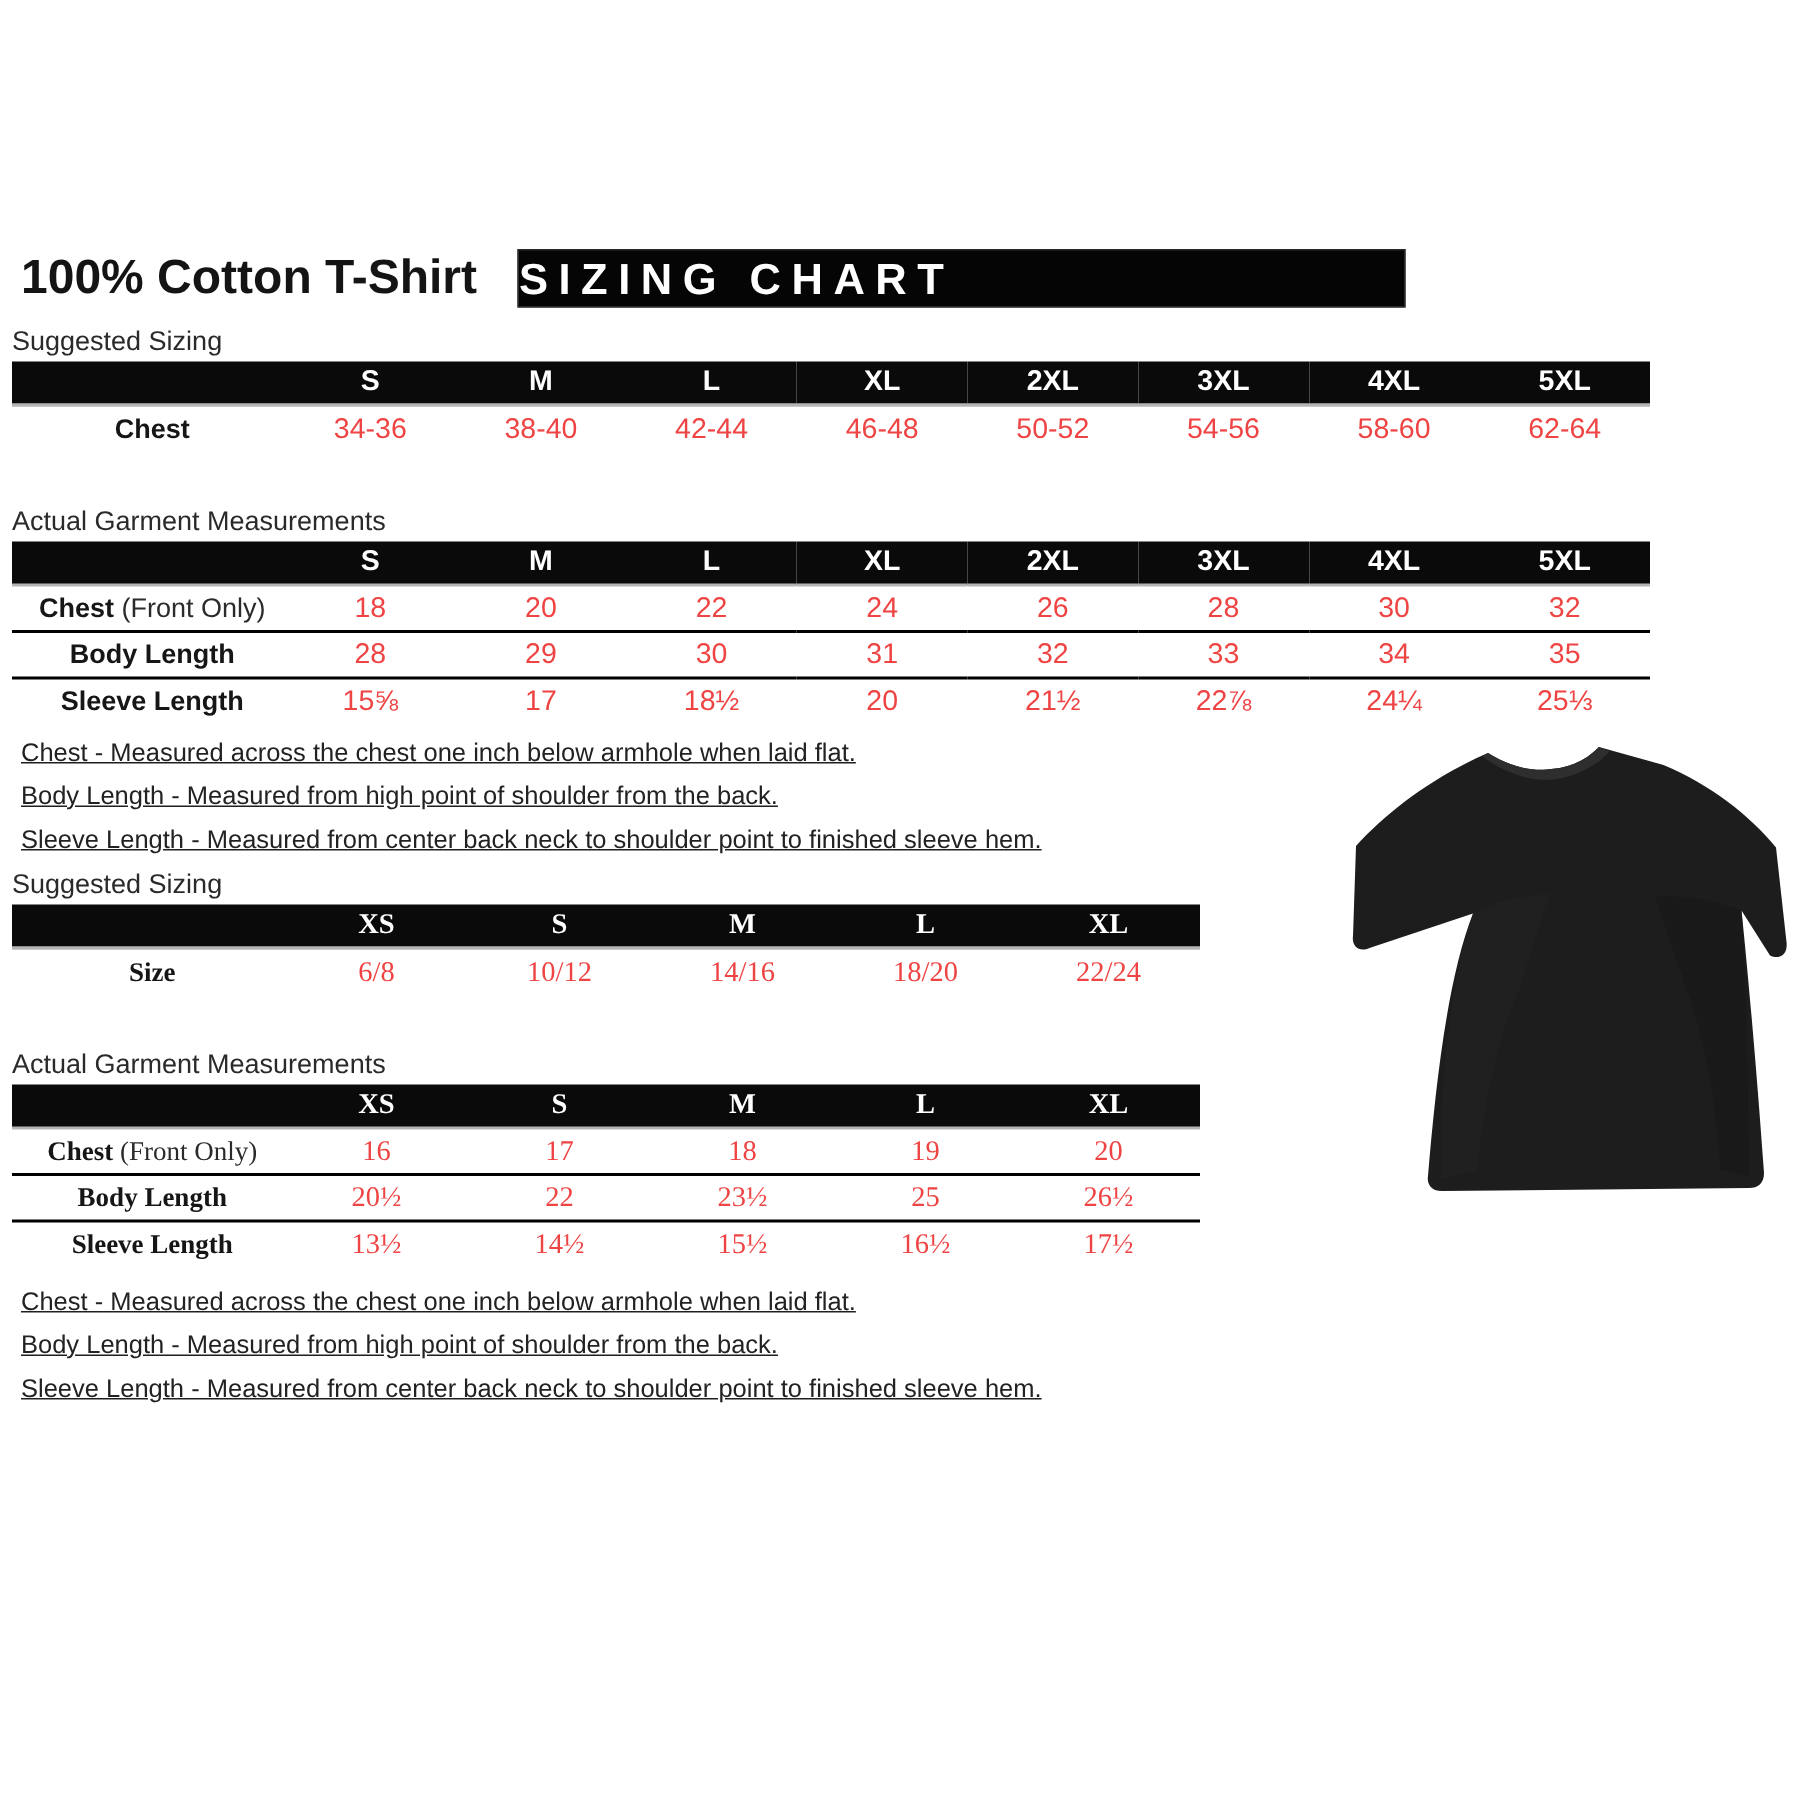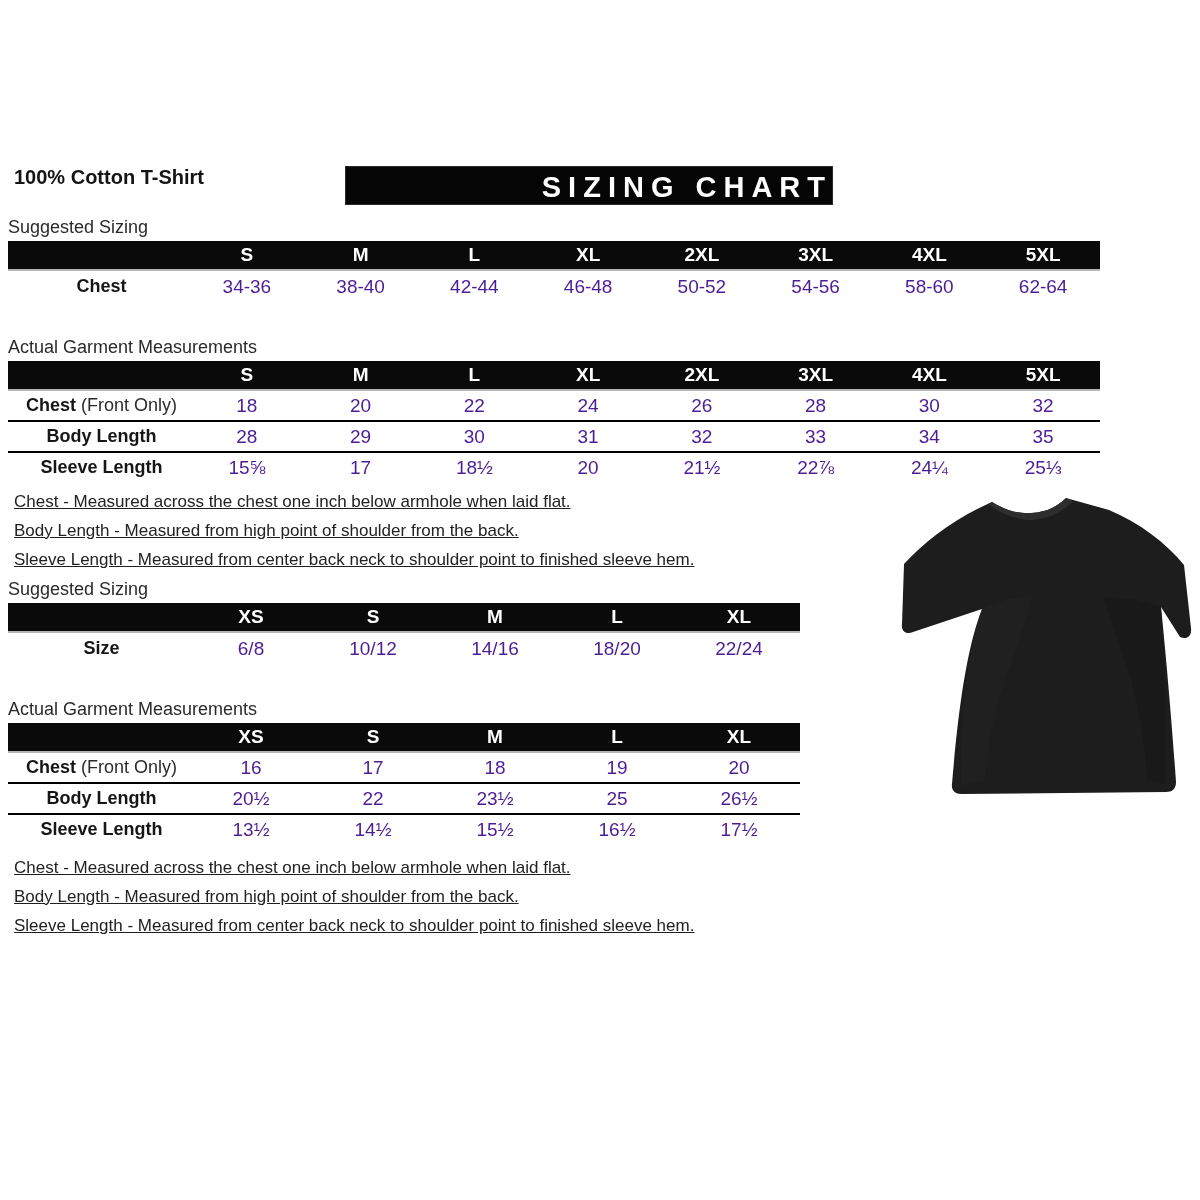--- a/index.html
+++ b/index.html
@@ -14,7 +14,7 @@
   .header-row{position:relative;height:42px;margin-bottom:4px;}
   .page-title{
     position:absolute;left:6px;top:0;
-    font-size:20px;font-weight:bold;letter-spacing:0px;color:#141414;
+    font-size:32px;font-weight:bold;letter-spacing:0px;color:#141414;
     white-space:nowrap;
   }
   .banner{

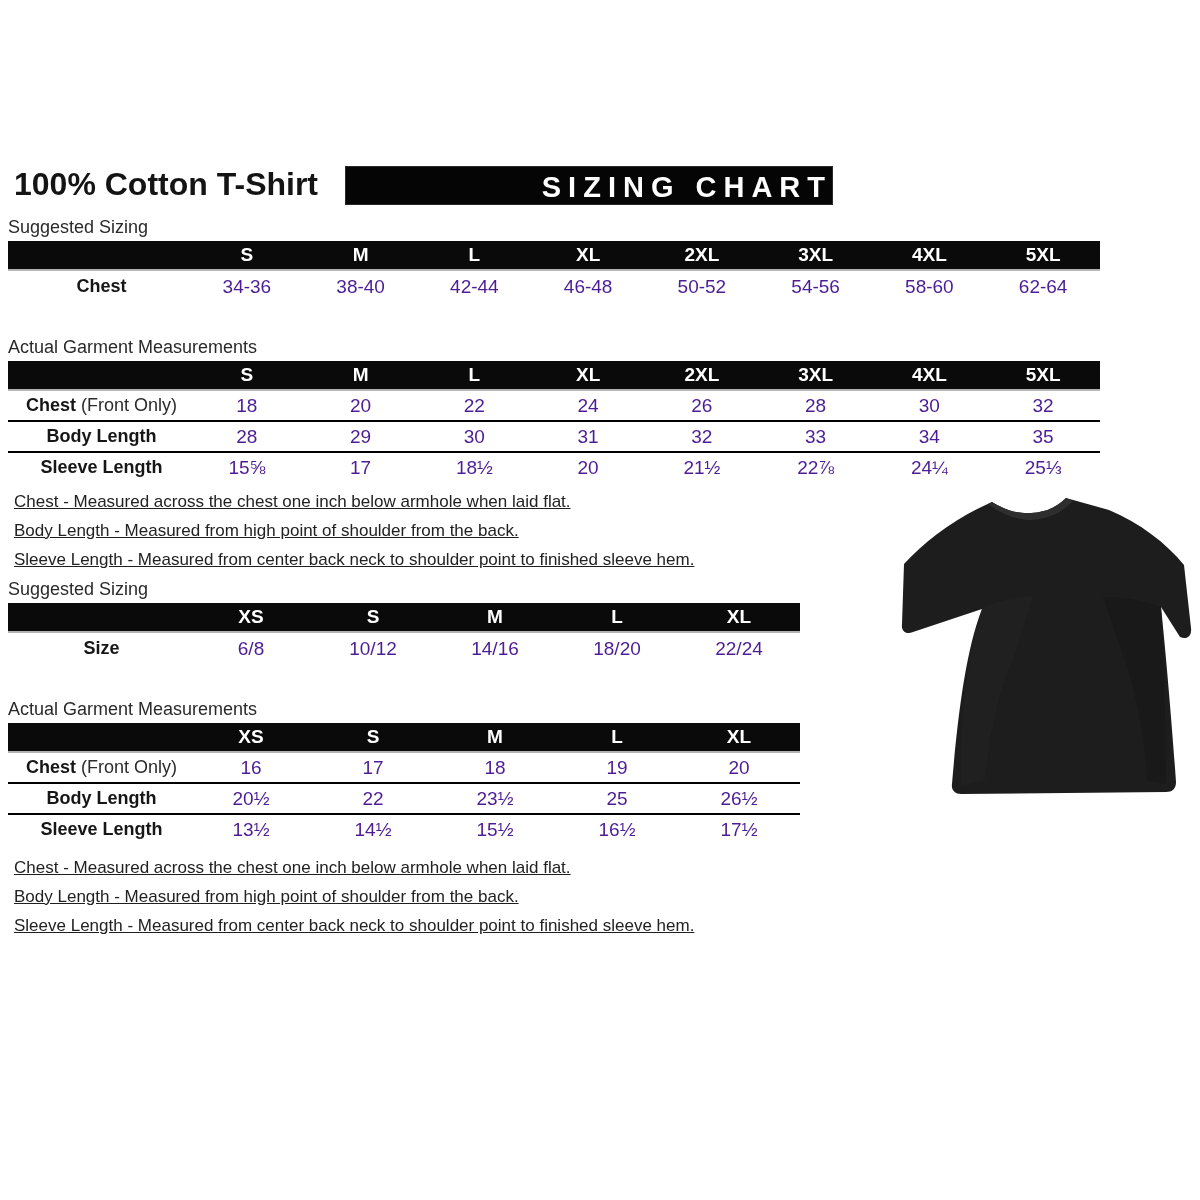--- a/index.html
+++ b/index.html
@@ -18,8 +18,8 @@
     white-space:nowrap;
   }
   .banner{
-    position:absolute;left:337px;top:0;width:488px;height:39px;
-    background:#050505;color:#ffffff;text-align:right;line-height:40px;
+    position:absolute;left:337px;top:0;width:592px;height:39px;
+    background:#050505;color:#ffffff;text-align:left;line-height:40px;
     font-size:29px;font-weight:bold;letter-spacing:7px;
     border:1px solid #2a2a2a;box-sizing:border-box;
   }

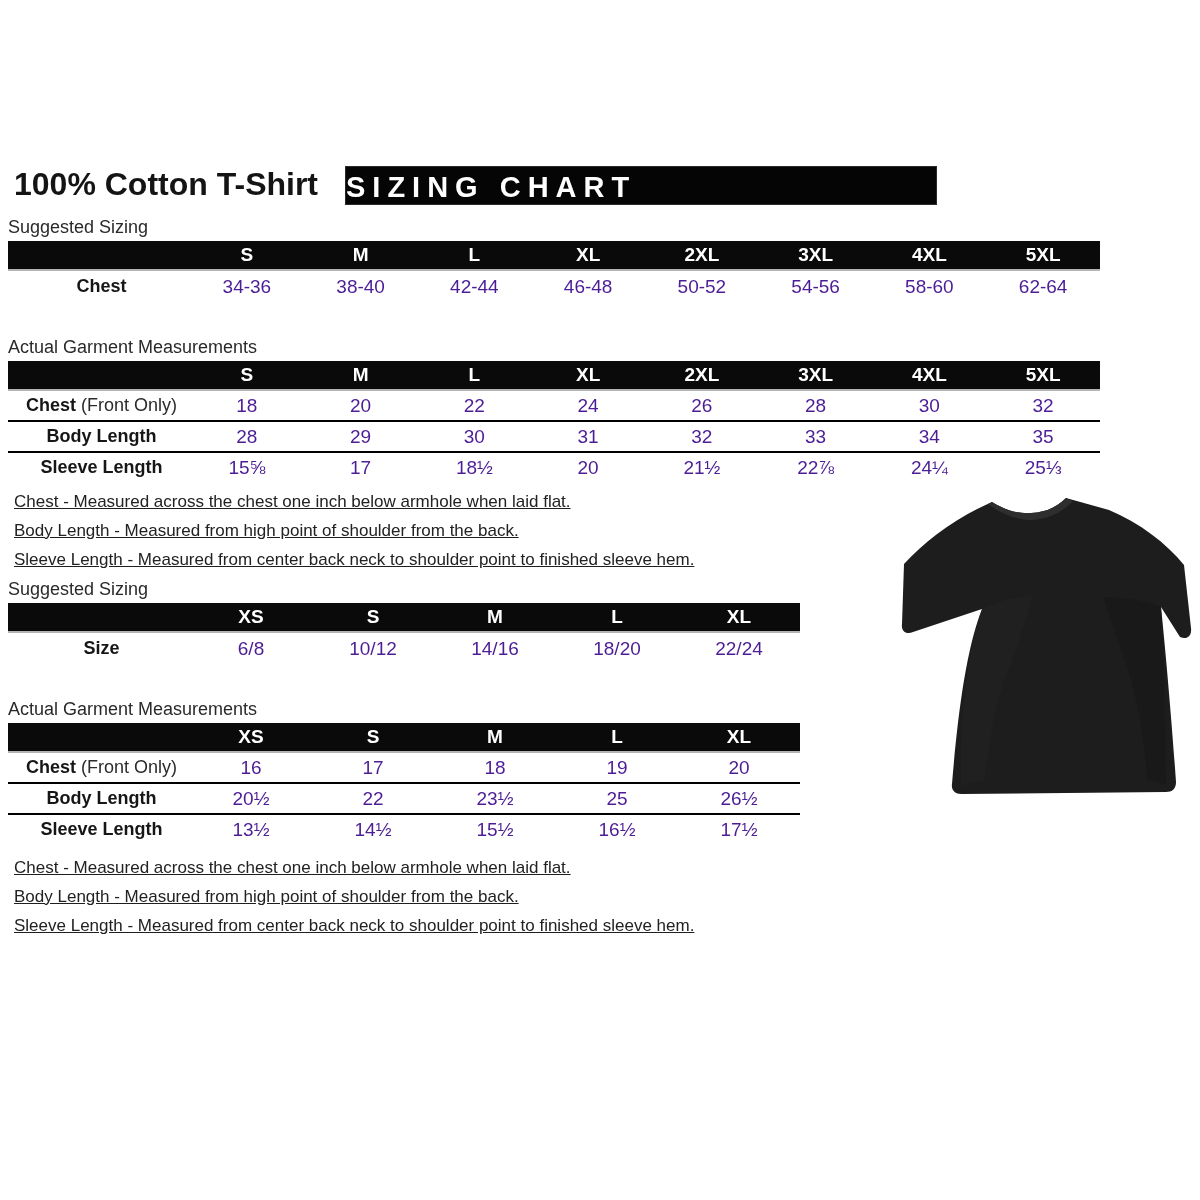--- a/index.html
+++ b/index.html
@@ -39,7 +39,7 @@
   }
   table.size-table thead{border-bottom:2px solid #b5b5b5;}
   table.size-table td{
-    font-size:19px;text-align:center;height:31px;padding:0;color:#4c1d95;
+    font-size:19px;text-align:center;height:31px;padding:0;color:#ef4444;
   }
   table.size-table th.rowlabel{
     text-align:center;font-size:18px;padding-left:6px;font-weight:normal;

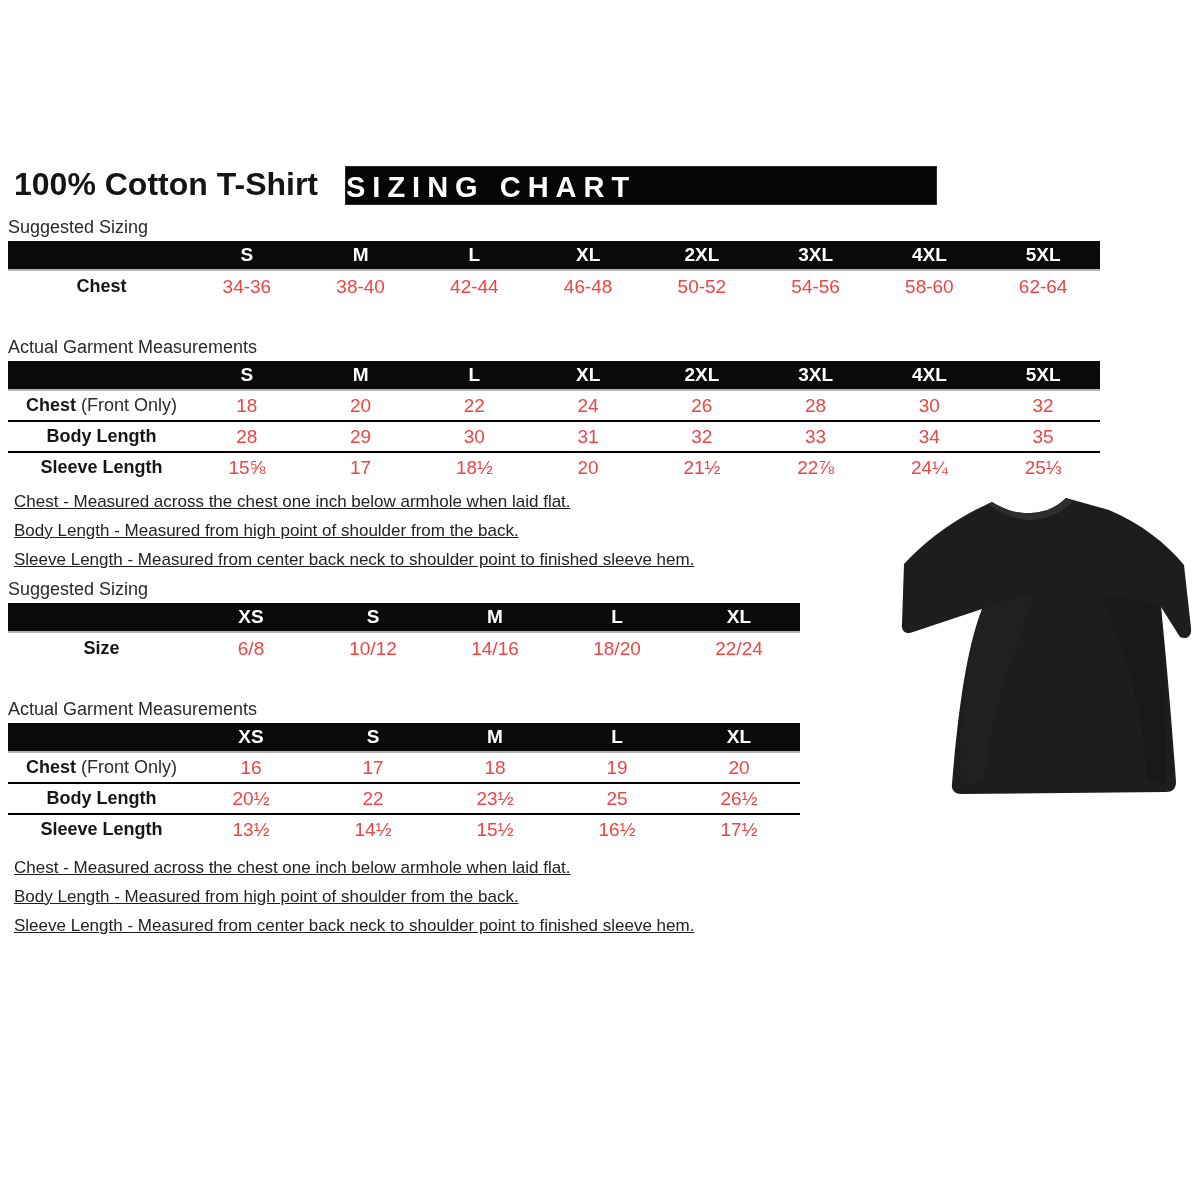--- a/index.html
+++ b/index.html
@@ -31,7 +31,7 @@
     margin-bottom:4px;
   }
   table.size-table.adult{width:1092px;}
-  table.size-table.youth{width:792px;}
+  table.size-table.youth{width:792px;font-family:Liberation Serif, serif;}
   table.size-table col.label-col{width:182px;}
   table.size-table thead th{
     background:#0a0a0a;color:#ffffff;font-size:19px;font-weight:bold;

